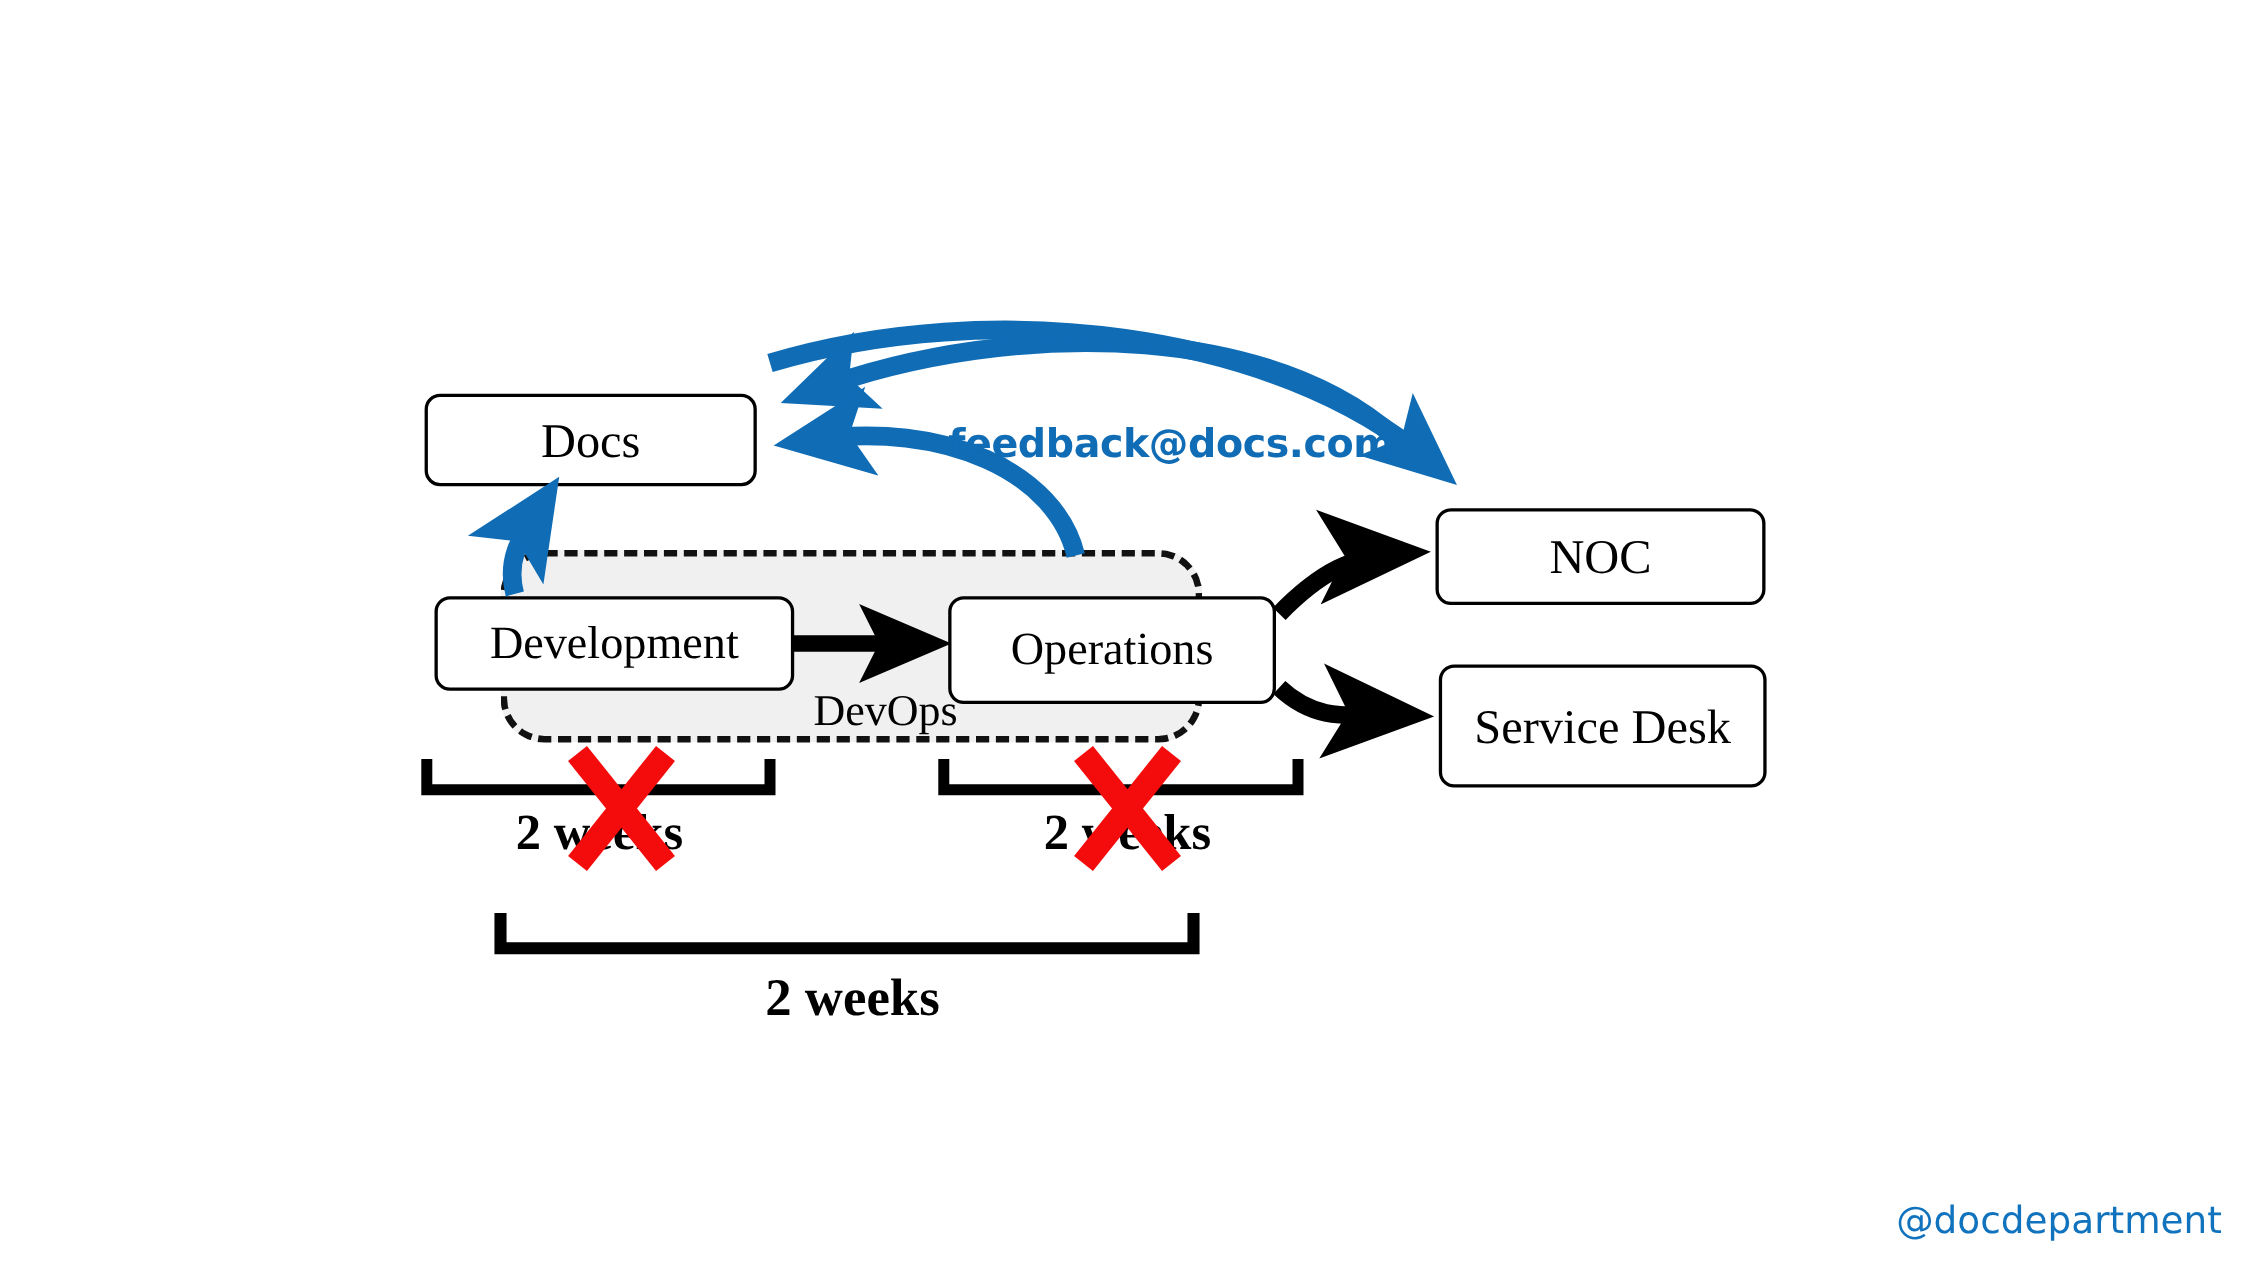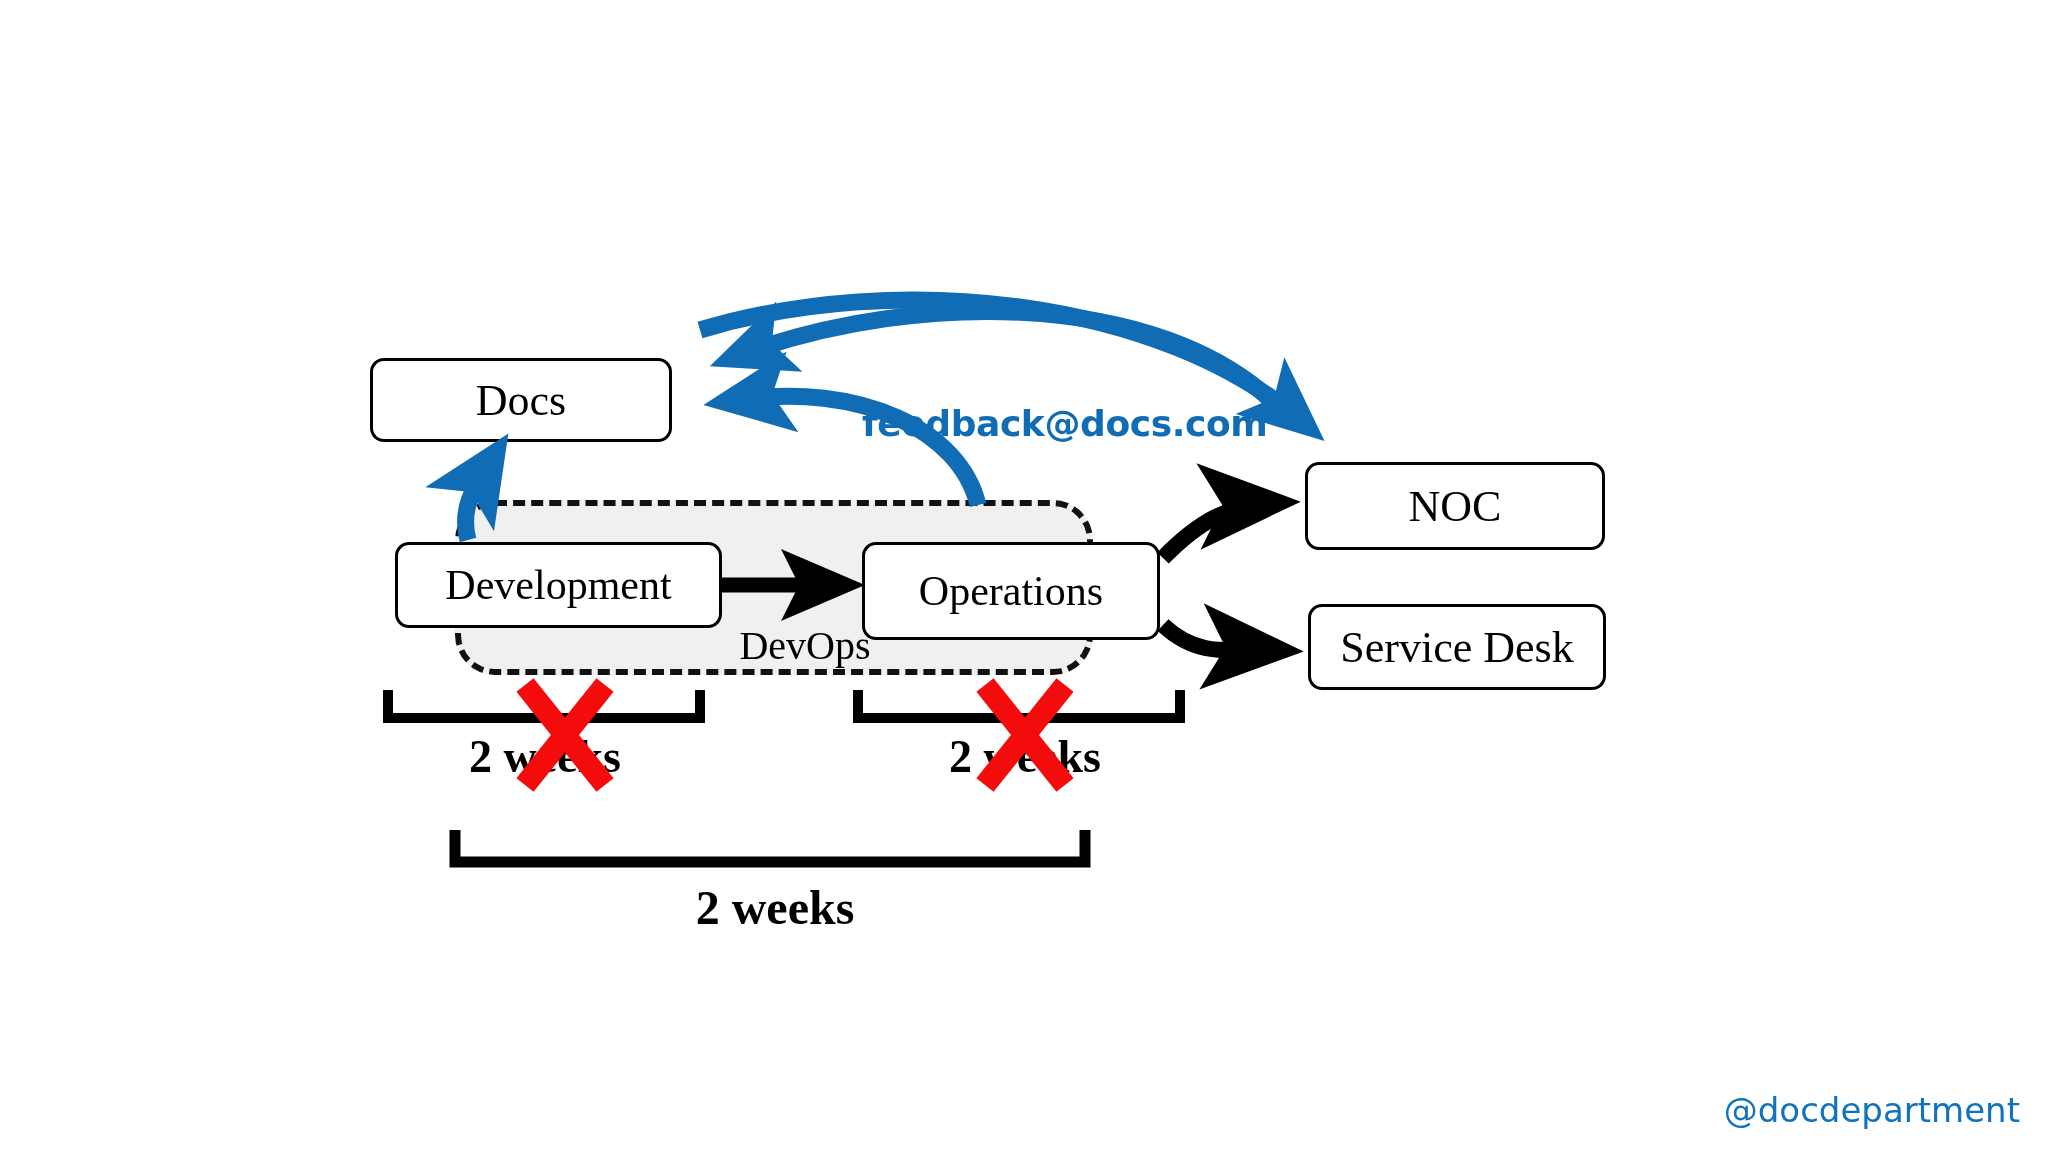--- a/index.html
+++ b/index.html
@@ -34,7 +34,7 @@
     white-space: nowrap;
     z-index: 30;
   }
-  #node-docs      { left: 370px; top: 358px;  width: 302px; height: 84px;  font-size: 44px; }
+  #node-docs      { left: 386px; top: 358px;  width: 302px; height: 84px;  font-size: 44px; }
   #node-dev       { left: 395px; top: 542px;  width: 327px; height: 86px;  font-size: 42px; }
   #node-ops       { left: 862px; top: 542px;  width: 298px; height: 98px;  font-size: 42px; }
   #node-noc       { left: 1305px; top: 462px; width: 300px; height: 88px;  font-size: 44px; }

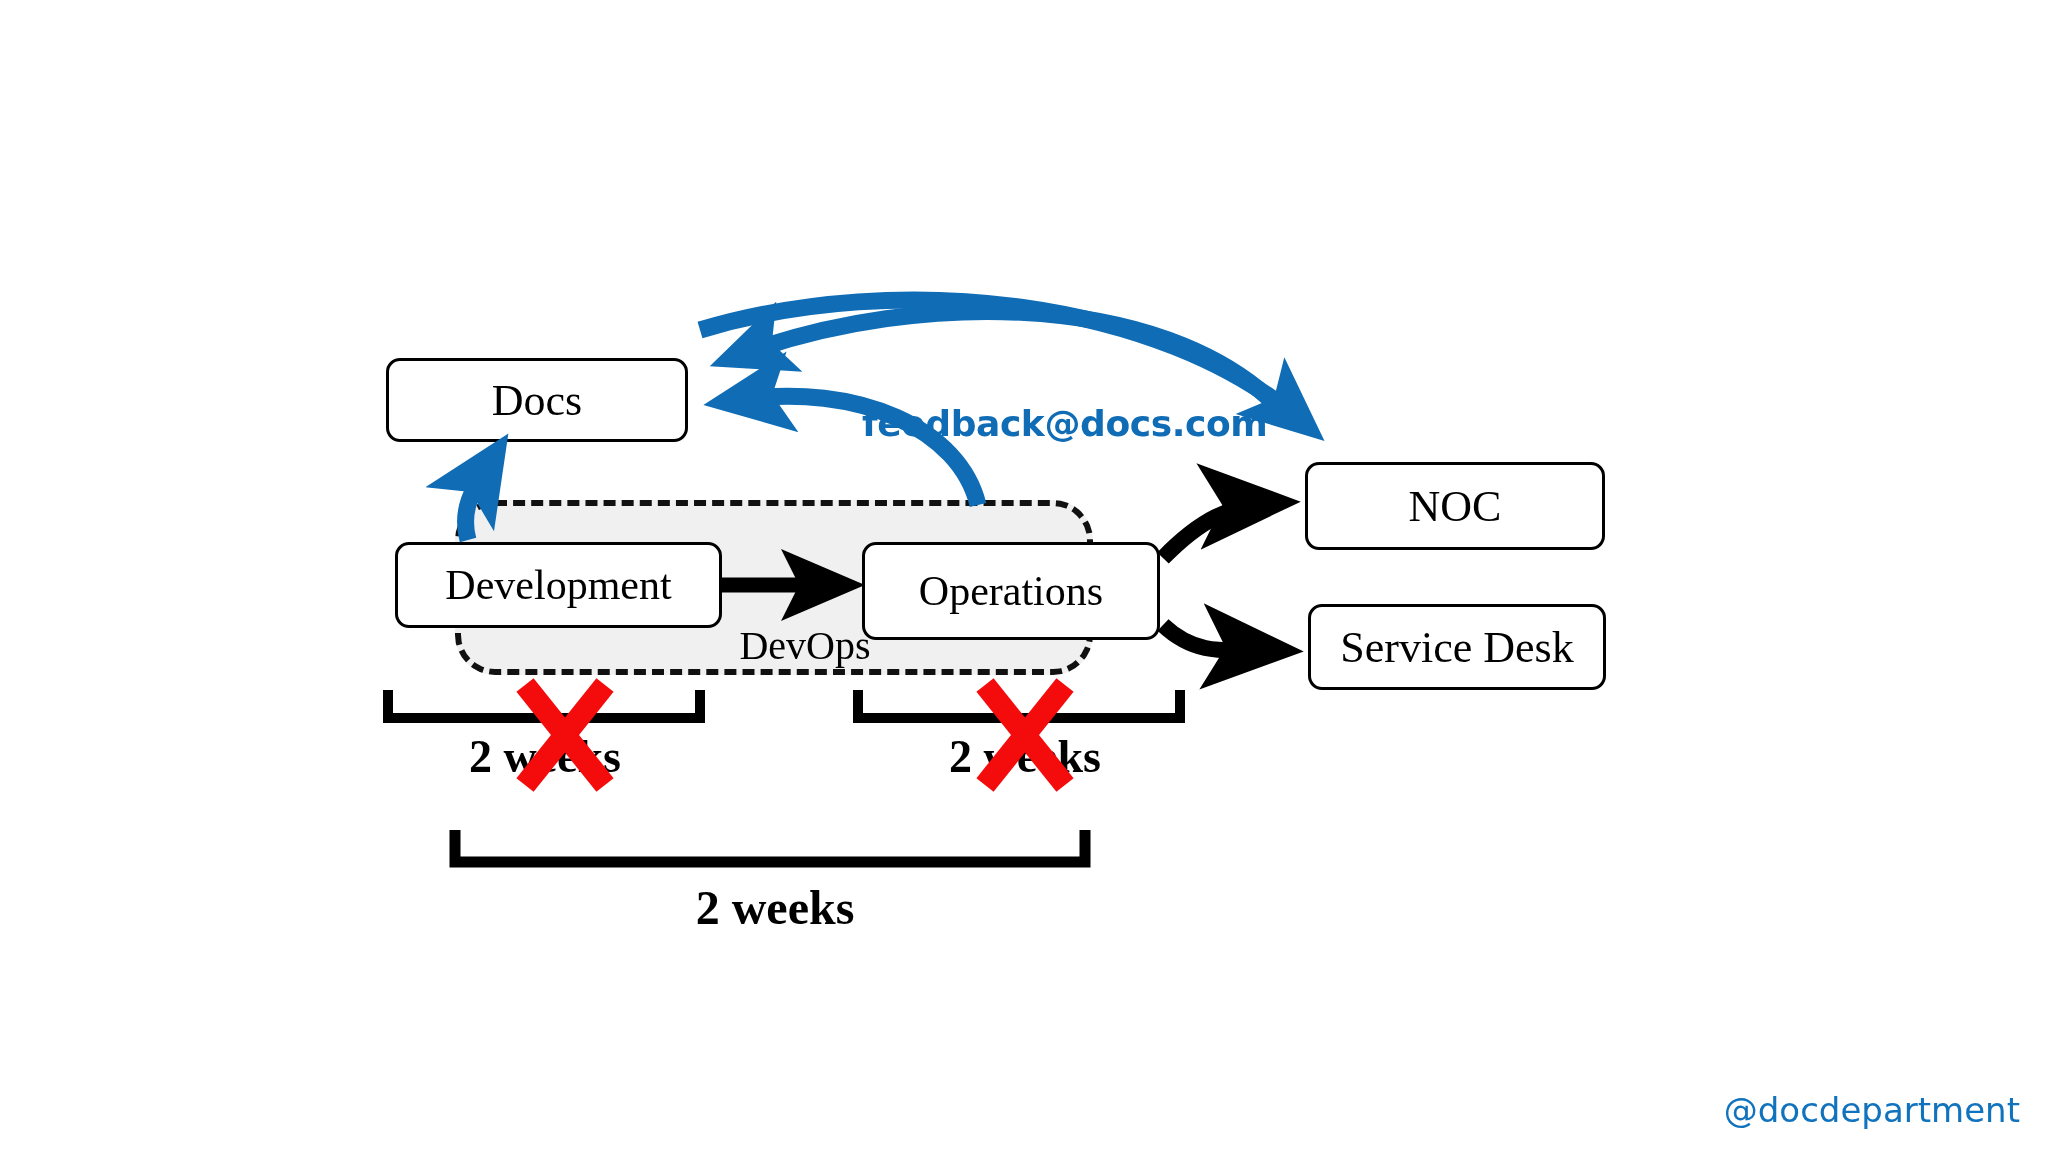--- a/index.html
+++ b/index.html
@@ -100,7 +100,6 @@
     color: #0f6cb5;
     z-index: 55;
     white-space: nowrap;
-    margin-top: 20px;
   }
   #watermark {
     position: absolute;

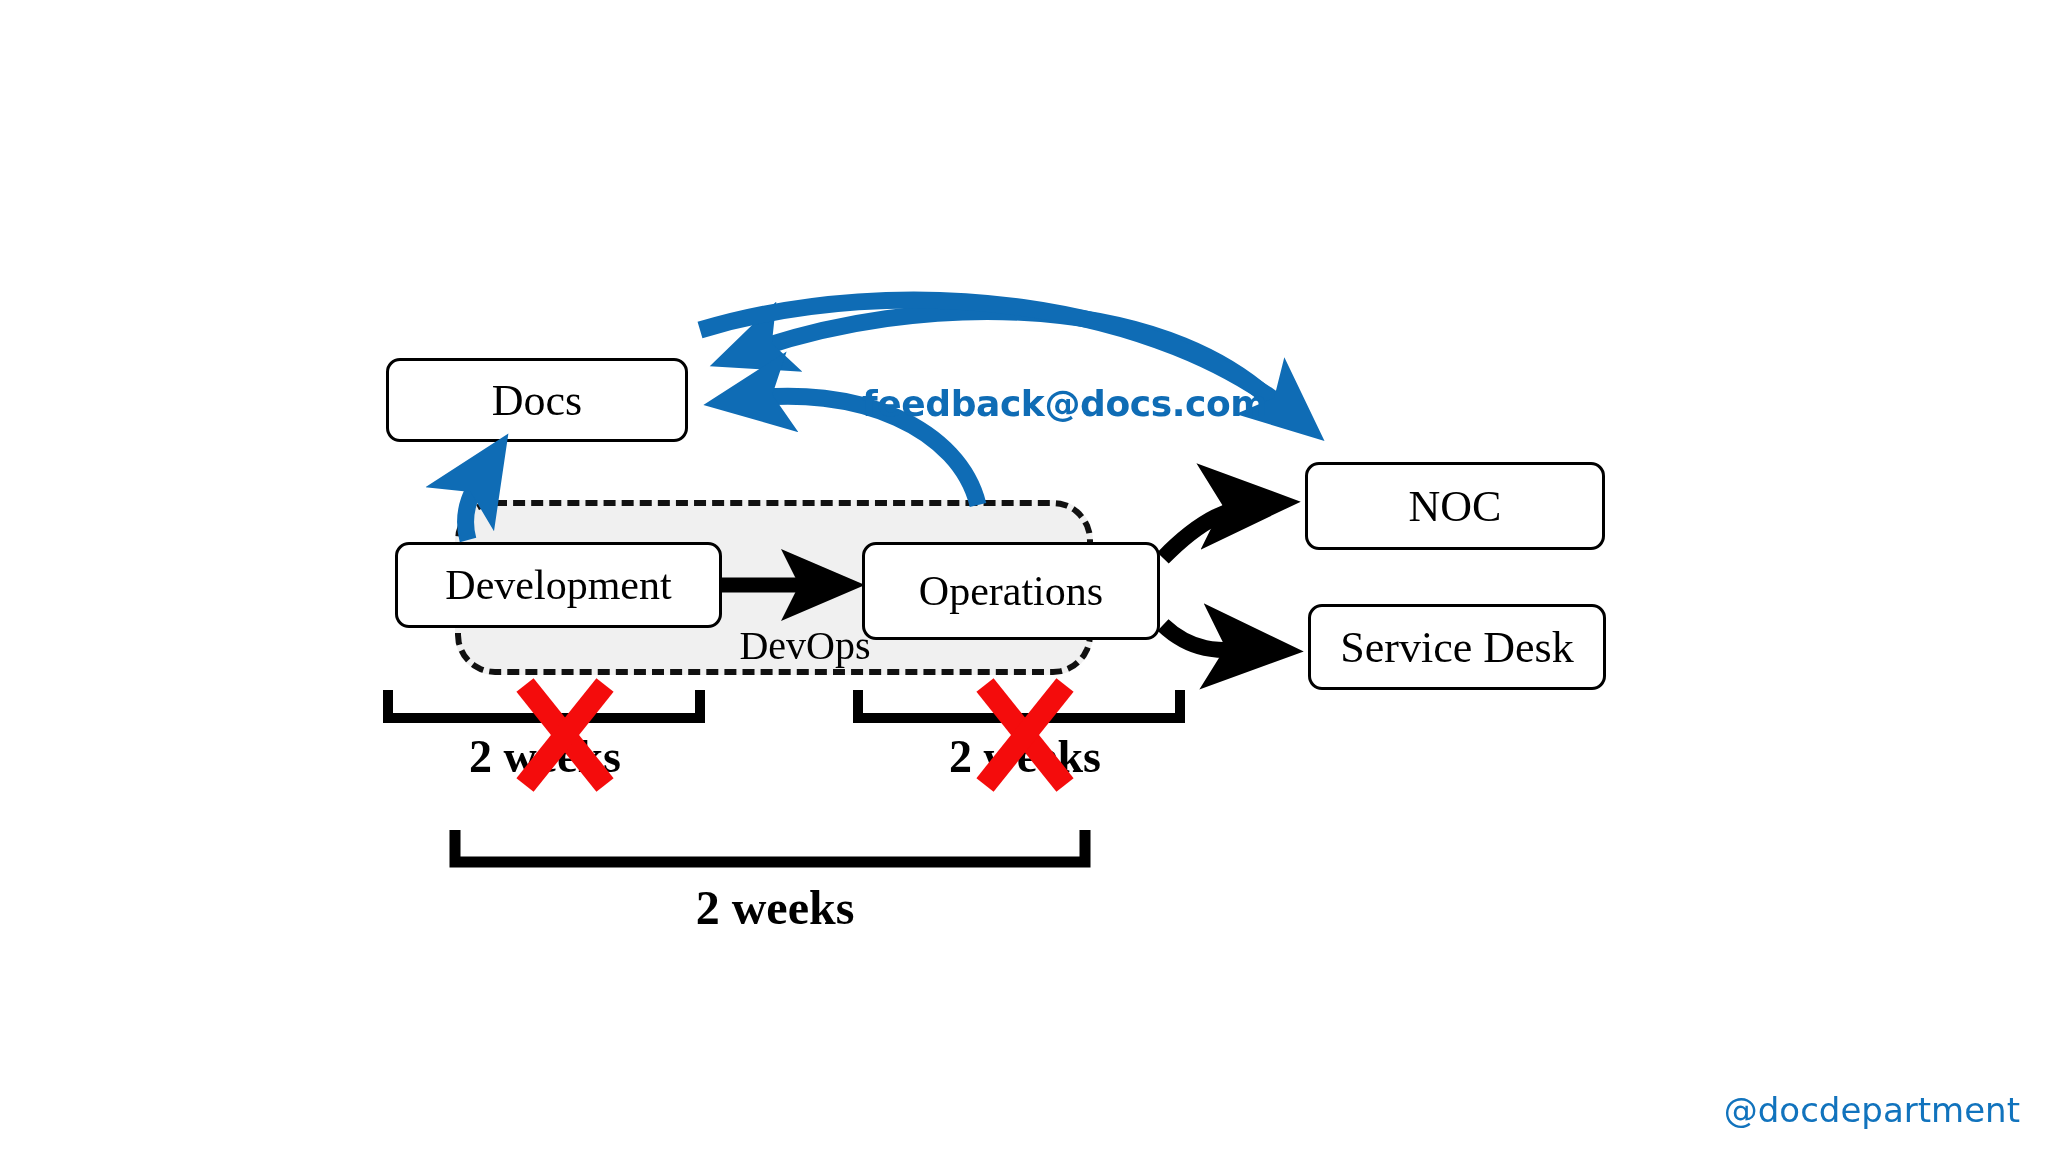--- a/index.html
+++ b/index.html
@@ -38,7 +38,7 @@
   #node-dev       { left: 395px; top: 542px;  width: 327px; height: 86px;  font-size: 42px; }
   #node-ops       { left: 862px; top: 542px;  width: 298px; height: 98px;  font-size: 42px; }
   #node-noc       { left: 1305px; top: 462px; width: 300px; height: 88px;  font-size: 44px; }
-  #node-servicedesk { left: 1308px; top: 604px; width: 298px; height: 86px; font-size: 44px; }
+  #node-servicedesk { left: 1308px; top: 604px; width: 298px; height: 112px; font-size: 44px; }
 
   #devops-container {
     position: absolute;

